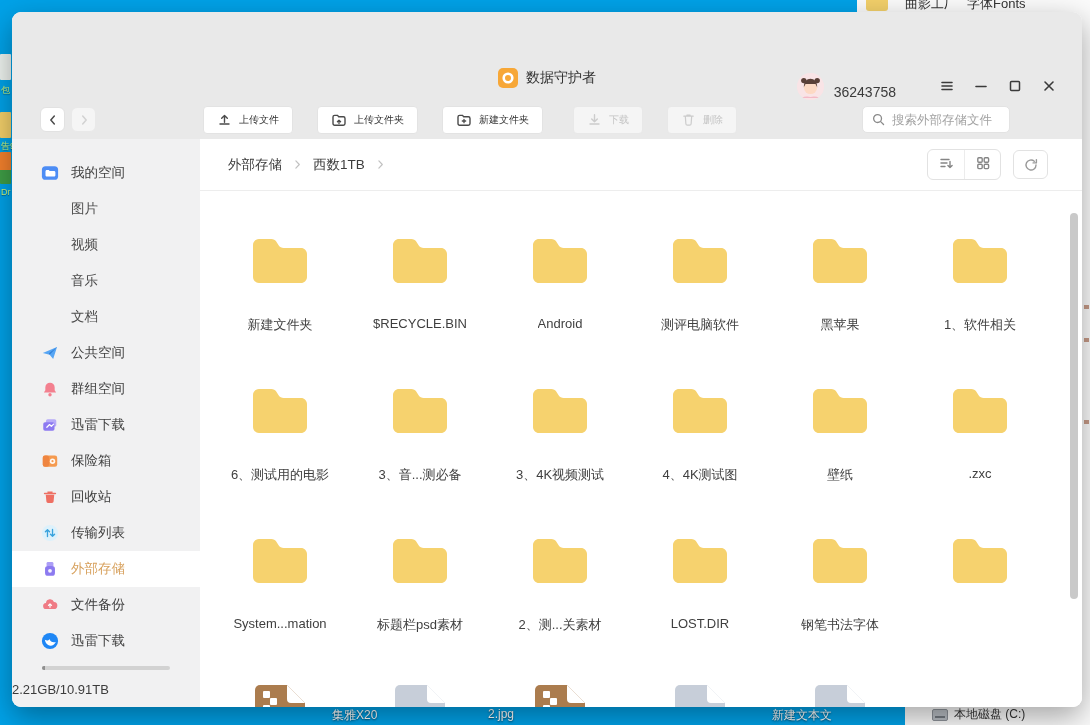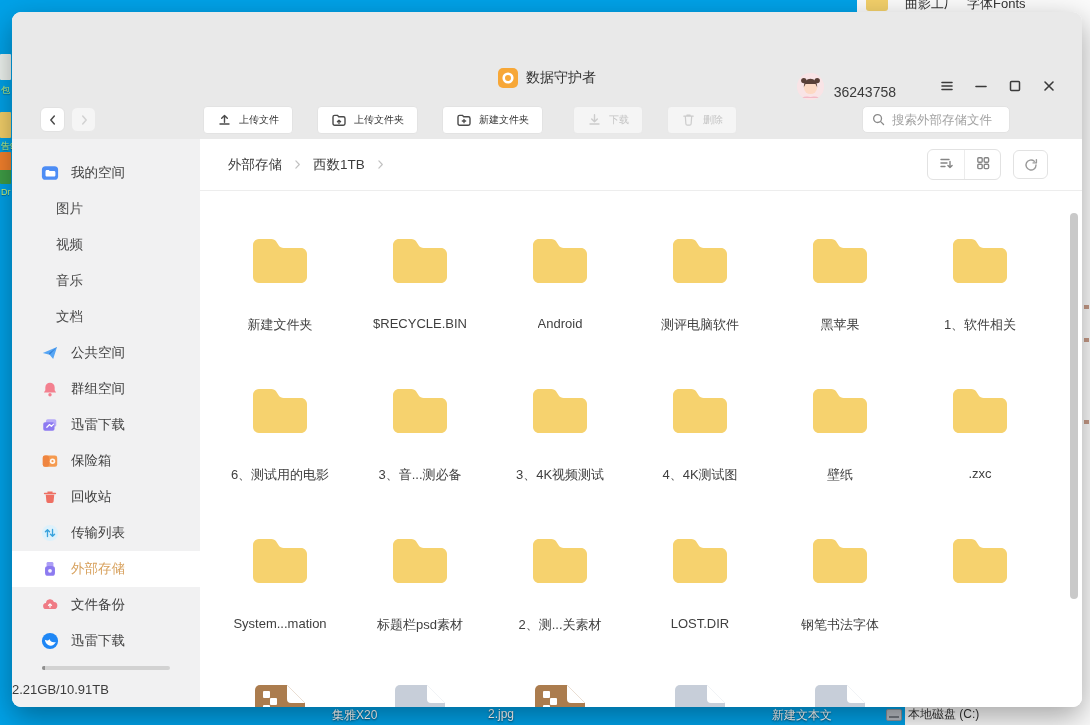--- a/index.html
+++ b/index.html
@@ -60,7 +60,7 @@
   .side-item { height:36px; display:flex; align-items:center; padding-left:29px; cursor:pointer; }
   .side-item .sicon { width:18px; height:18px; margin-right:12px; display:flex; }
   .side-item .slabel { font-size:13.5px; color:#404040; }
-  .side-item.indent { padding-left:44px; }
+  .side-item.indent { padding-left:59px; }
   .side-item.indent .slabel { color:#4c4c4c; }
   .side-item.selected { background:#ffffff; }
   .side-item.selected .slabel { color:#d7a05c; }

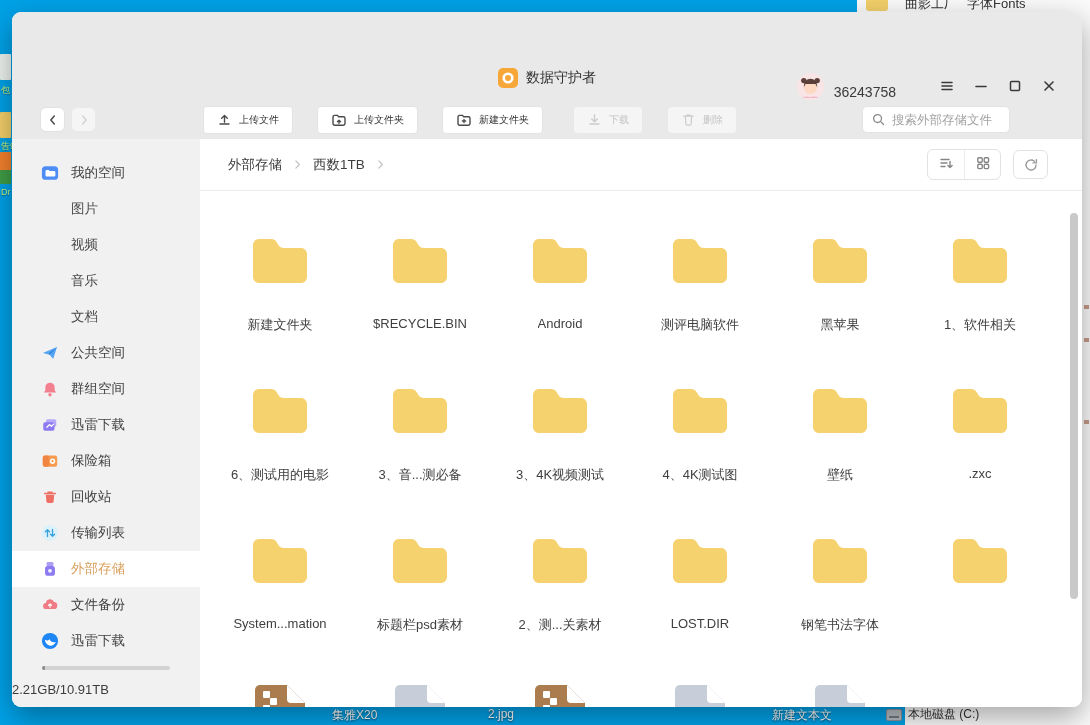--- a/index.html
+++ b/index.html
@@ -16,7 +16,7 @@
   .dl-0 { left:332px; top:707px; }
   .dl-1 { left:488px; top:707px; }
   .dl-2 { left:772px; top:707px; }
-  .drive-item { position:absolute; left:886px; top:706px; display:flex; align-items:center; gap:6px; font-size:12px; color:#333; }
+  .drive-item { position:absolute; left:932px; top:706px; display:flex; align-items:center; gap:6px; font-size:12px; color:#333; }
   .drive-icon { width:16px; height:12px; background:#b9bec4; border:1px solid #8d9299; border-radius:2px; position:relative; }
   .drive-icon:after { content:""; position:absolute; left:2px; right:2px; bottom:2px; height:2px; background:#6f7px; background:#747a81; }
   .left-frag { position:absolute; font-size:9px; color:#c7f77e; text-shadow:0 1px 1px rgba(0,0,0,.4); }

